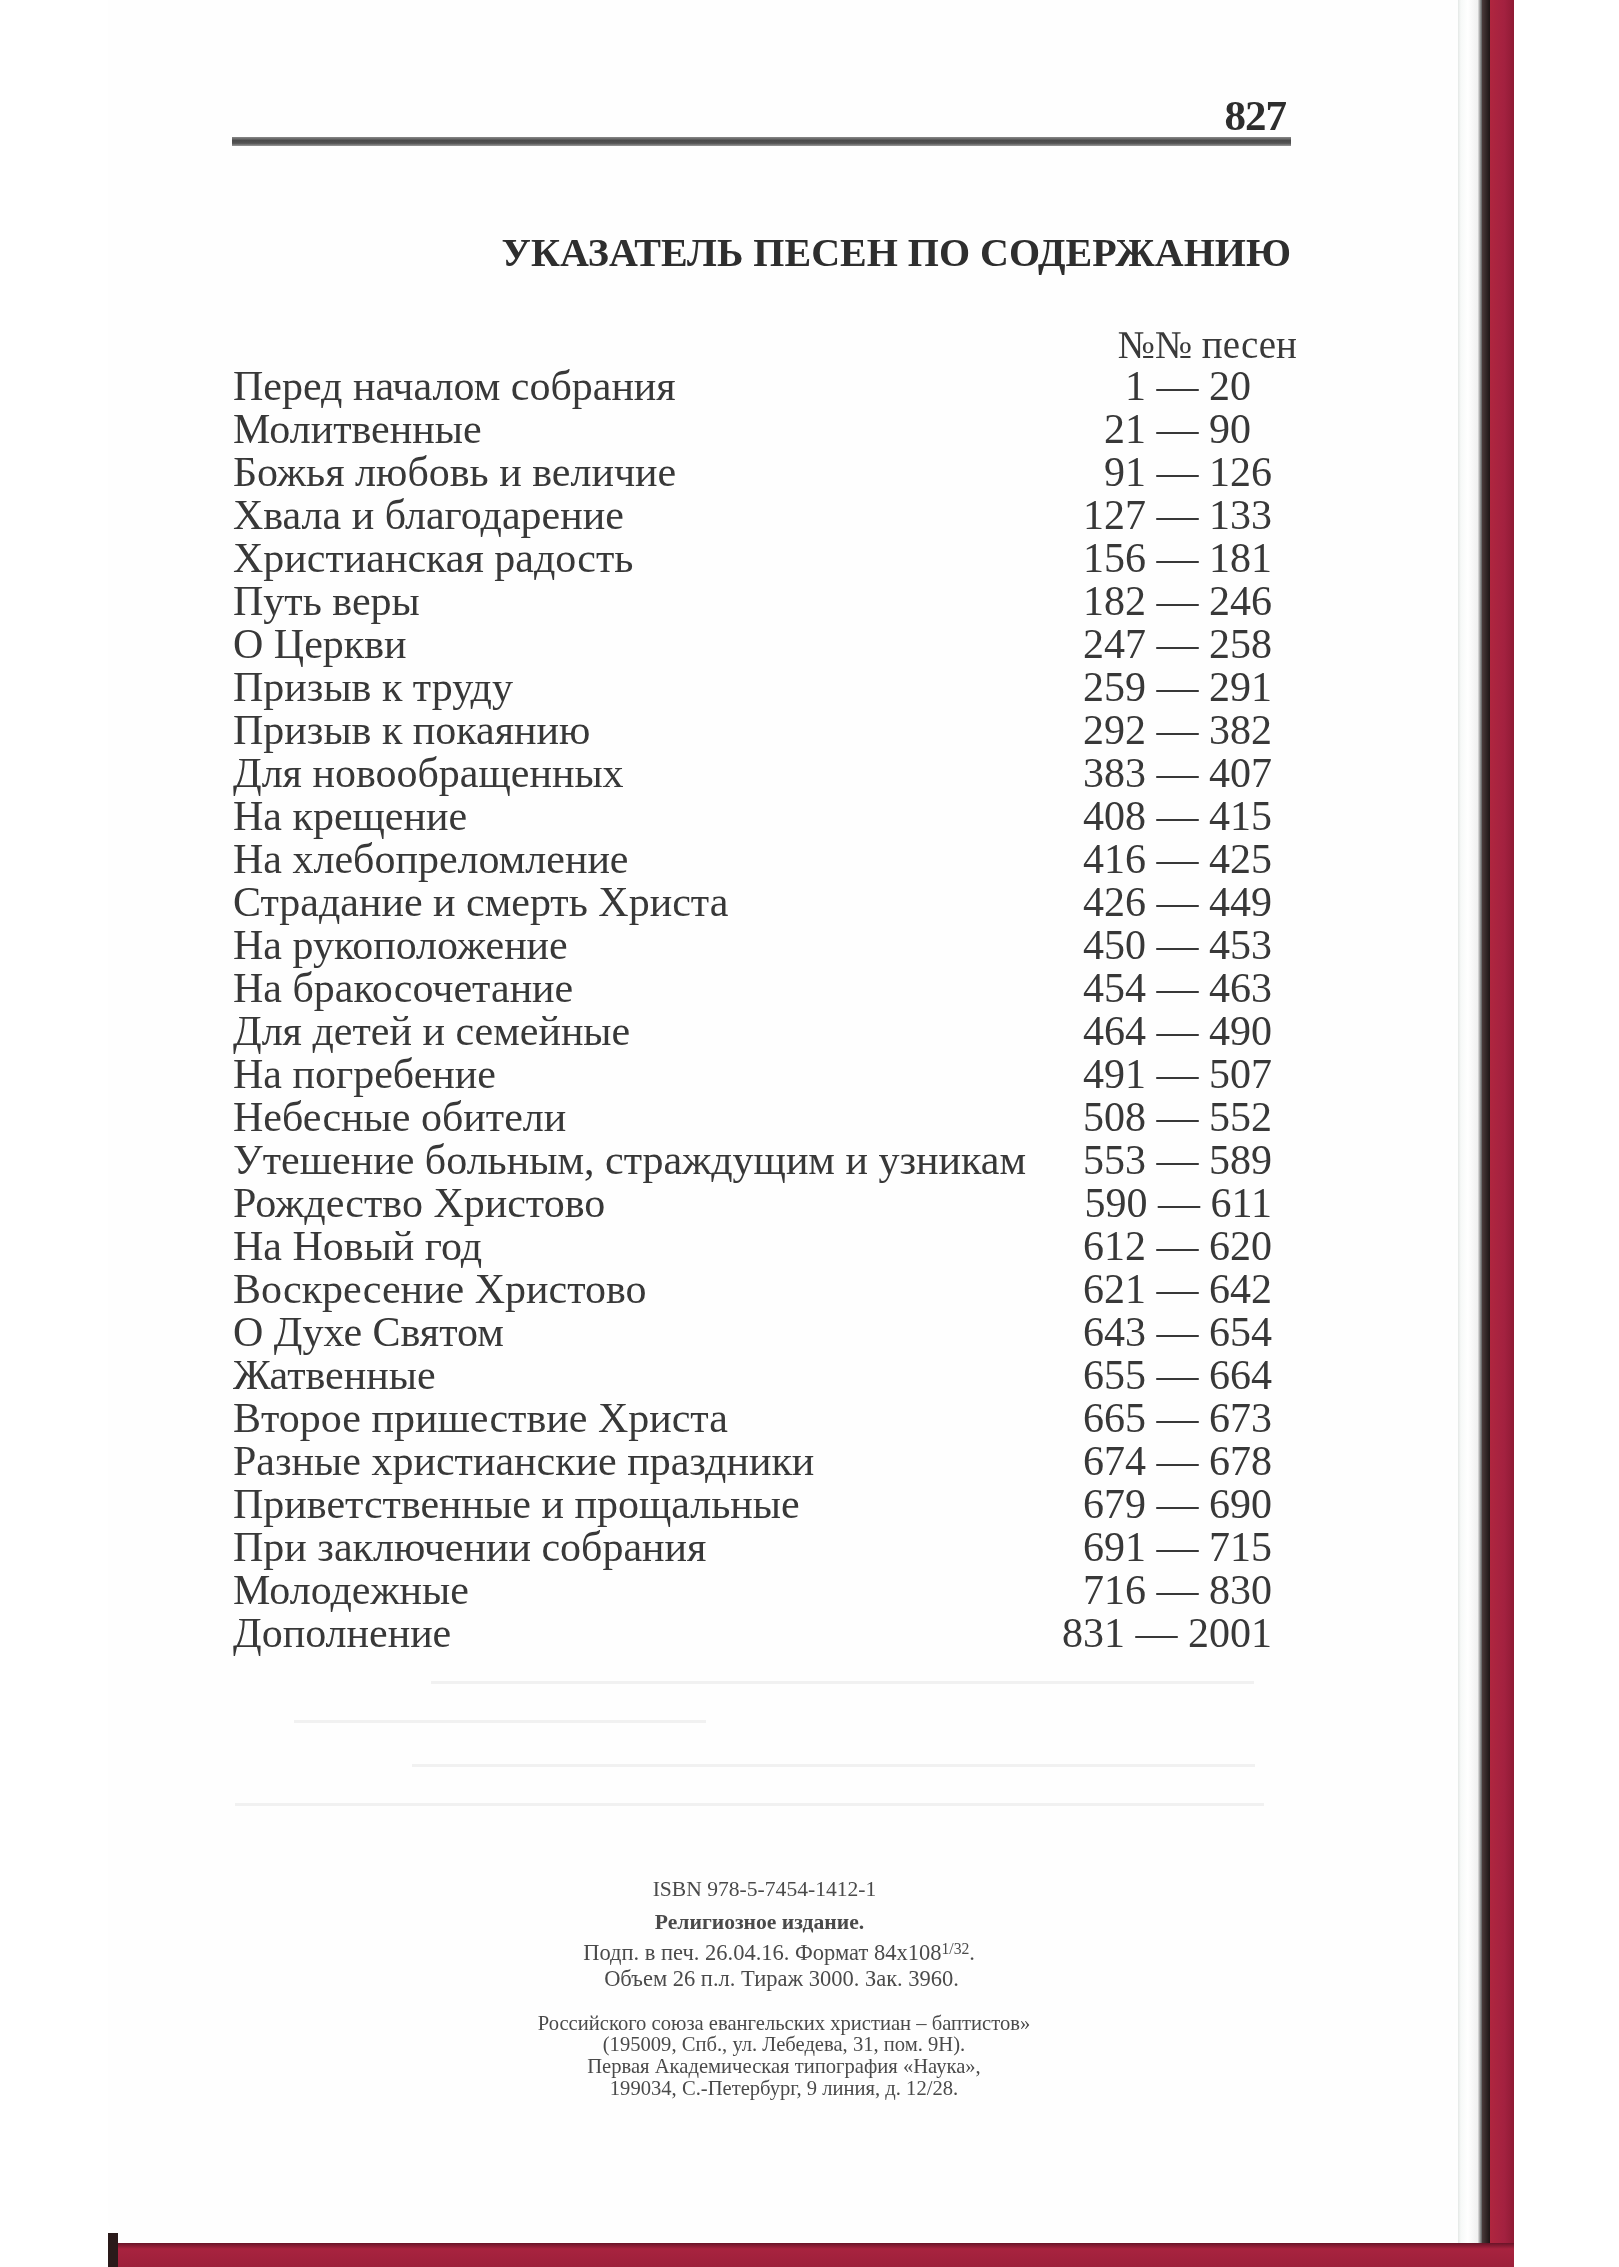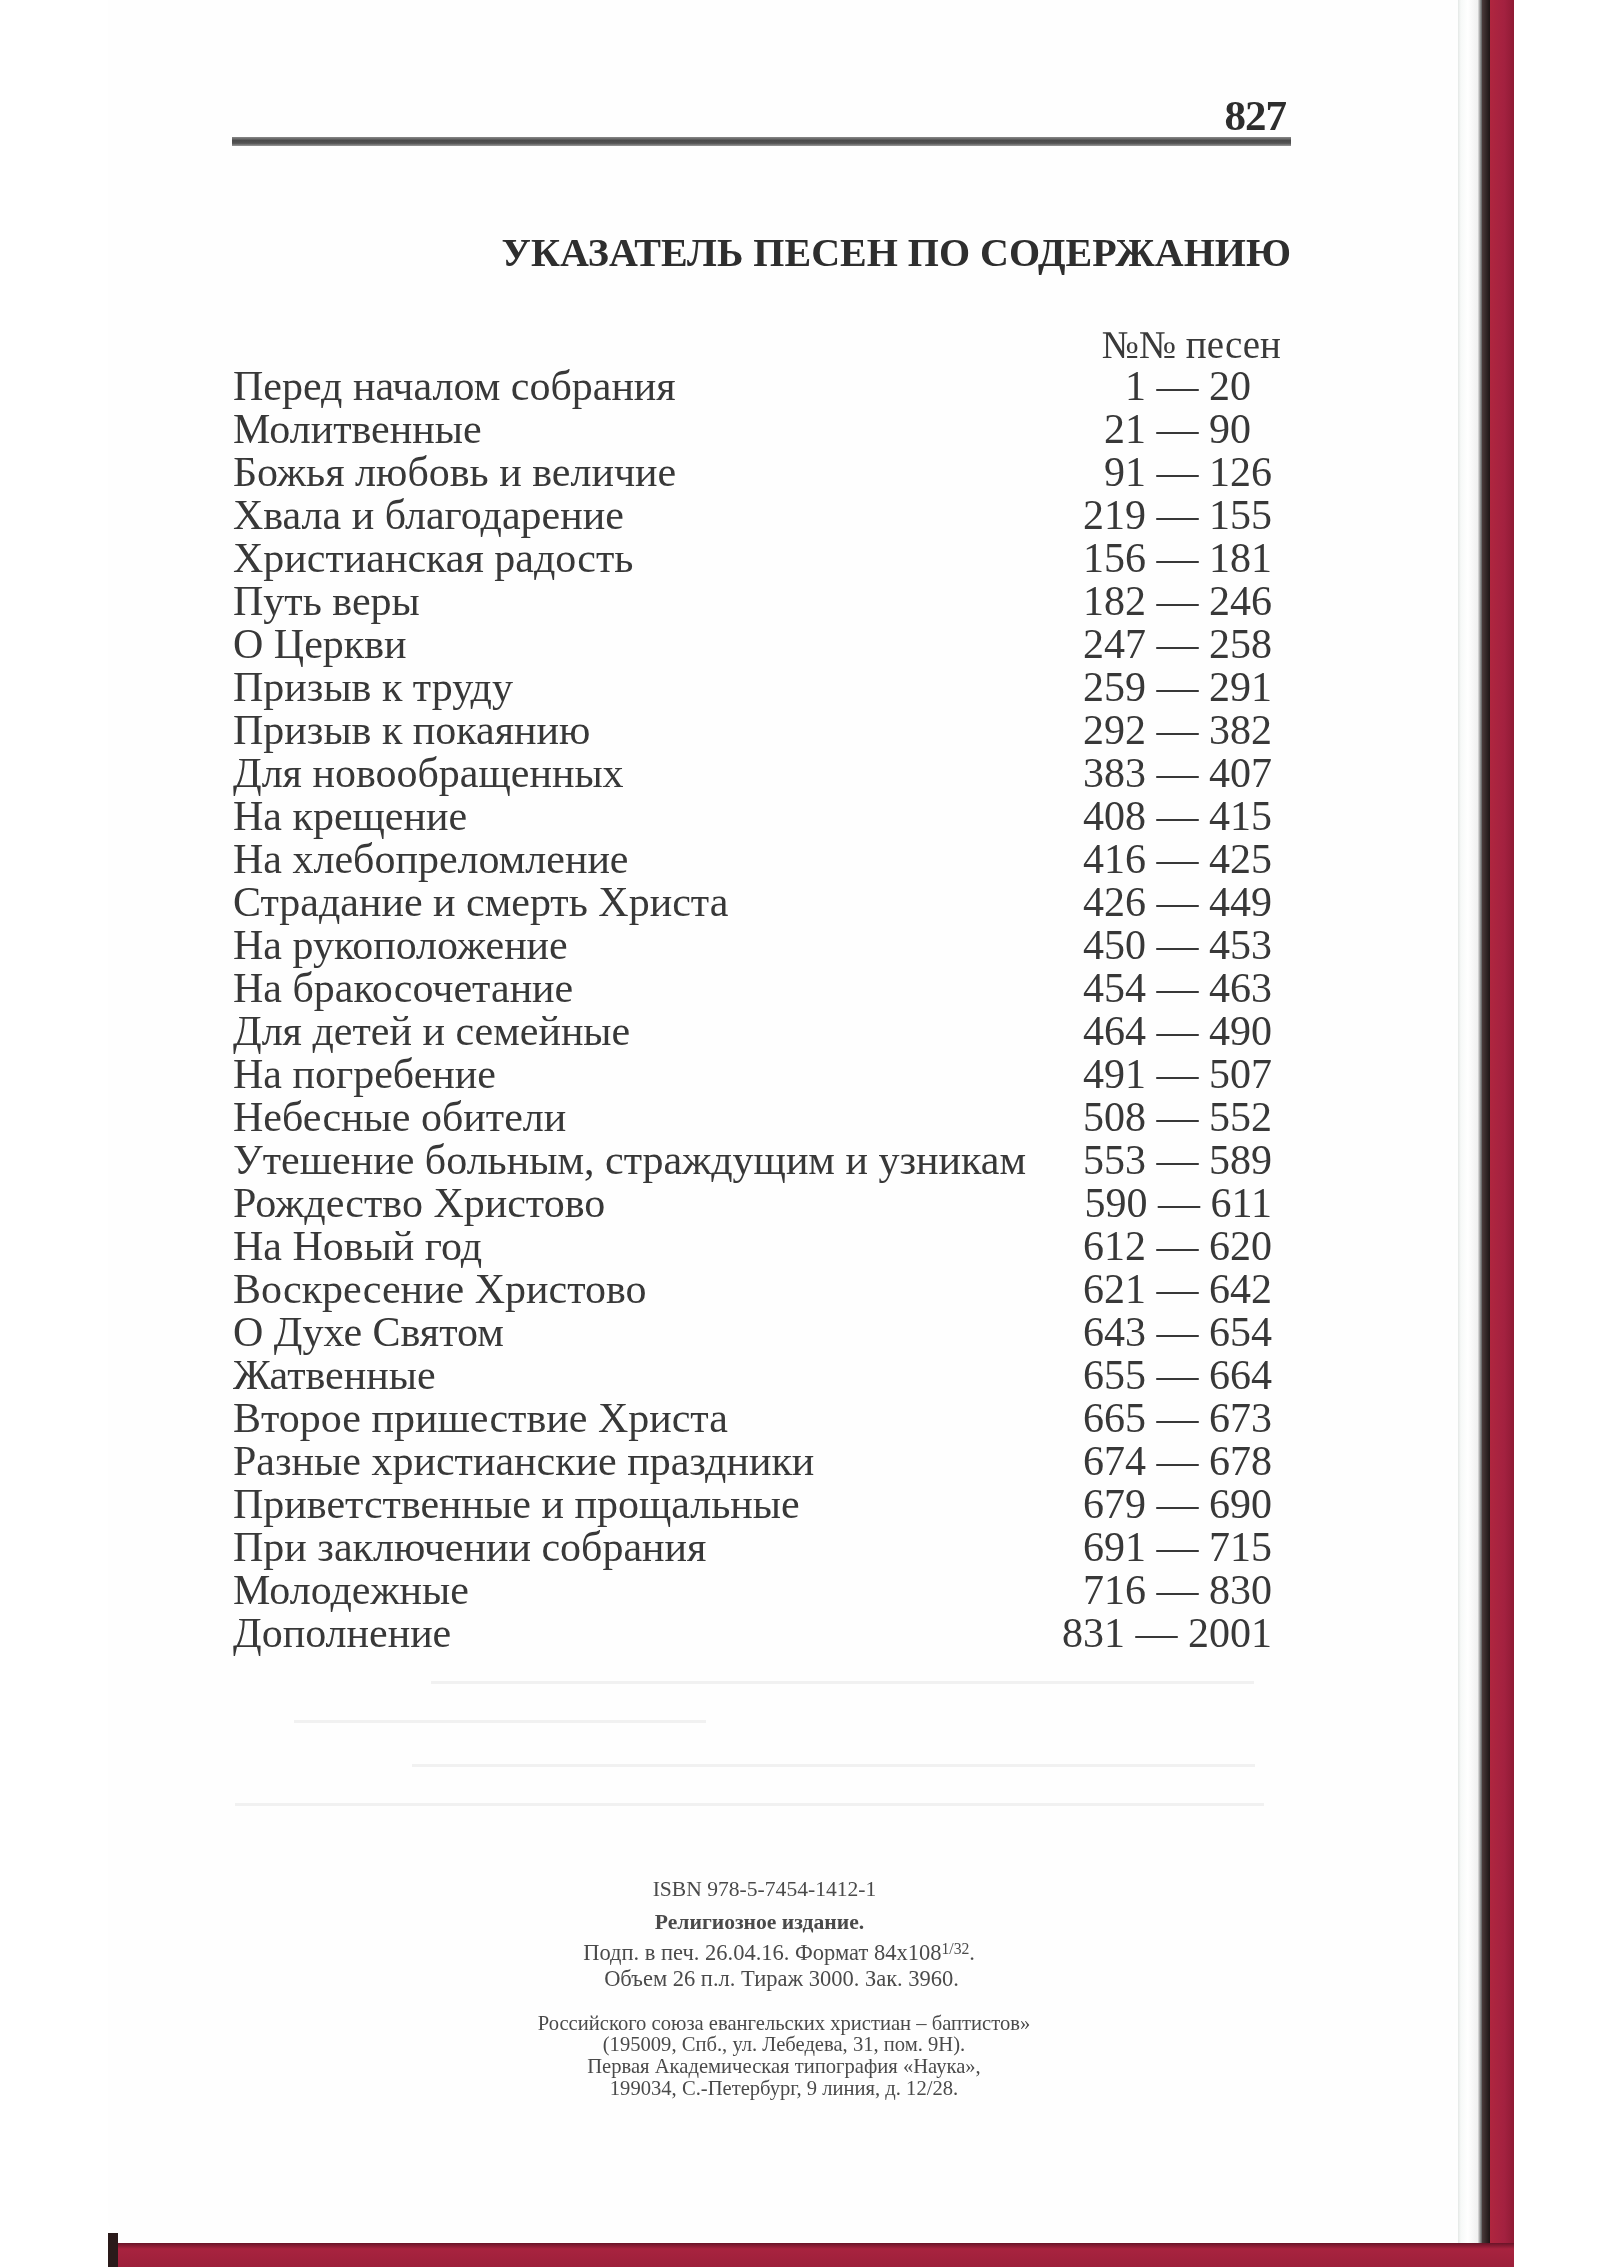--- a/index.html
+++ b/index.html
@@ -96,7 +96,7 @@
   }
   .col-header {
     position: absolute;
-    right: 338px;
+    right: 322px;
     top: 323px;
     font-size: 39px;
     line-height: 43px;

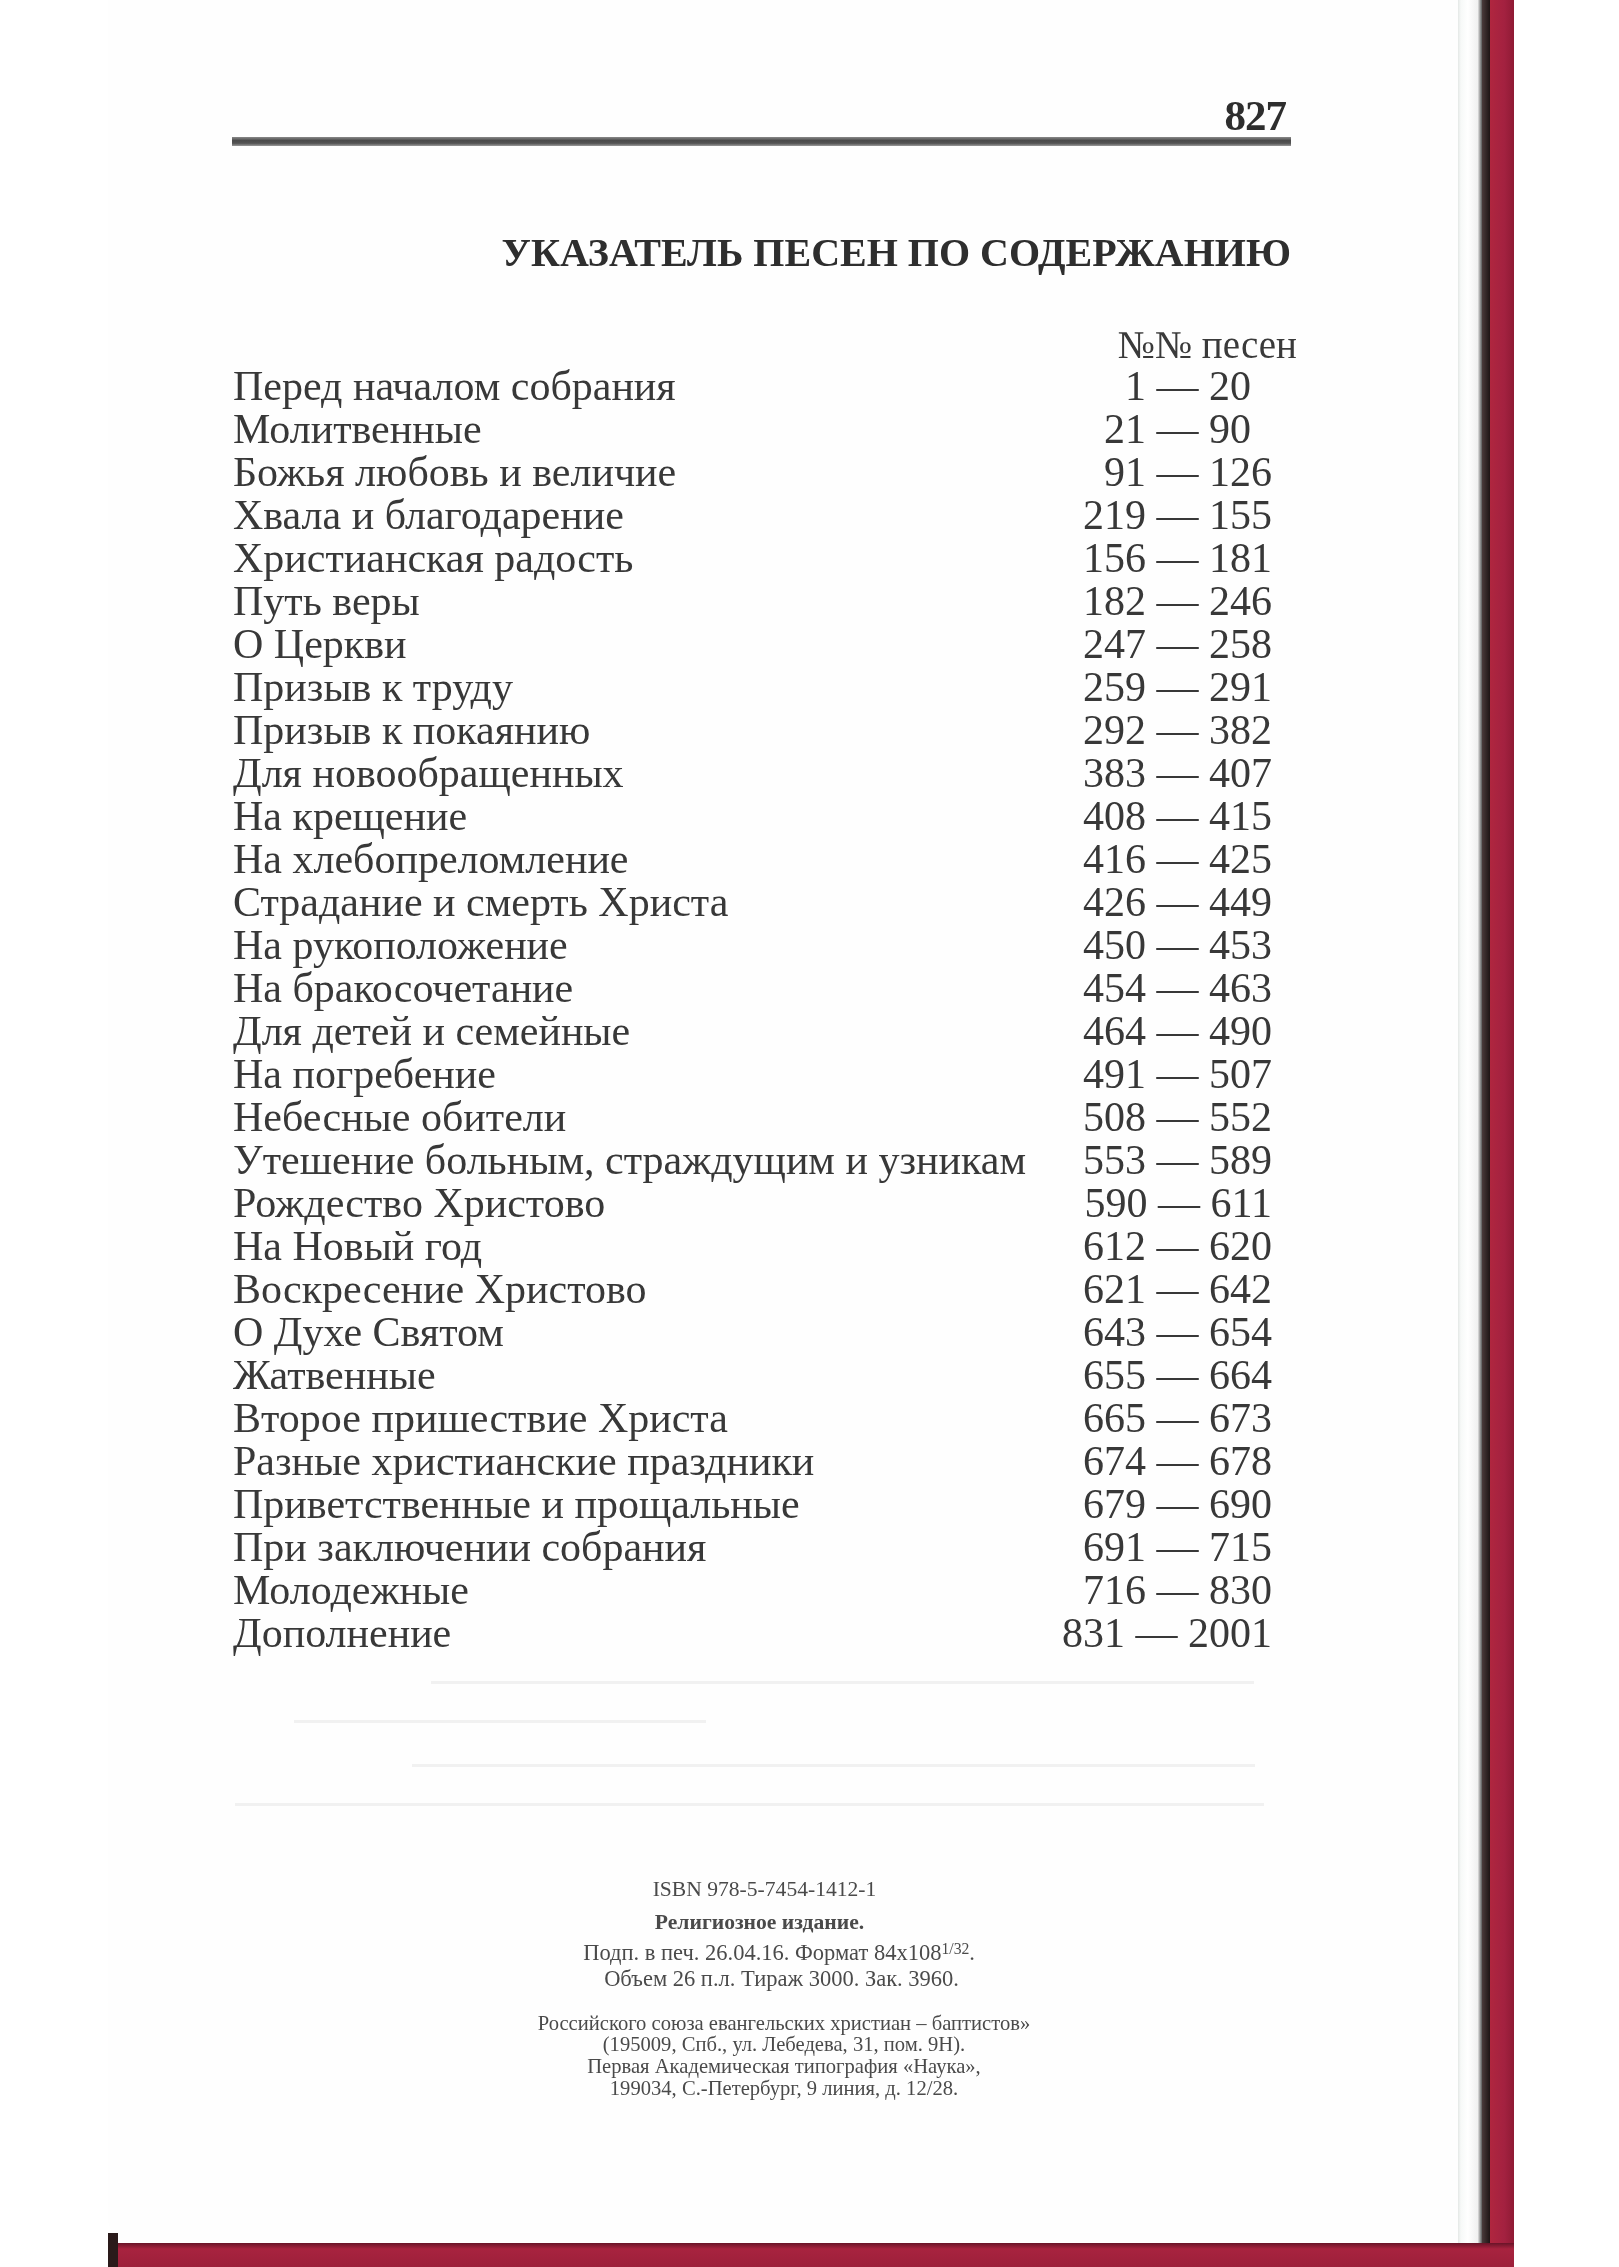--- a/index.html
+++ b/index.html
@@ -215,7 +215,7 @@
     </li>
     <li class="entry">
       <span class="entry-topic">Хвала и благодарение</span>
-      <span class="entry-range">219 — 155</span>
+      <span class="entry-range">127 — 133</span>
     </li>
     <li class="entry">
       <span class="entry-topic">Христианская радость</span>

